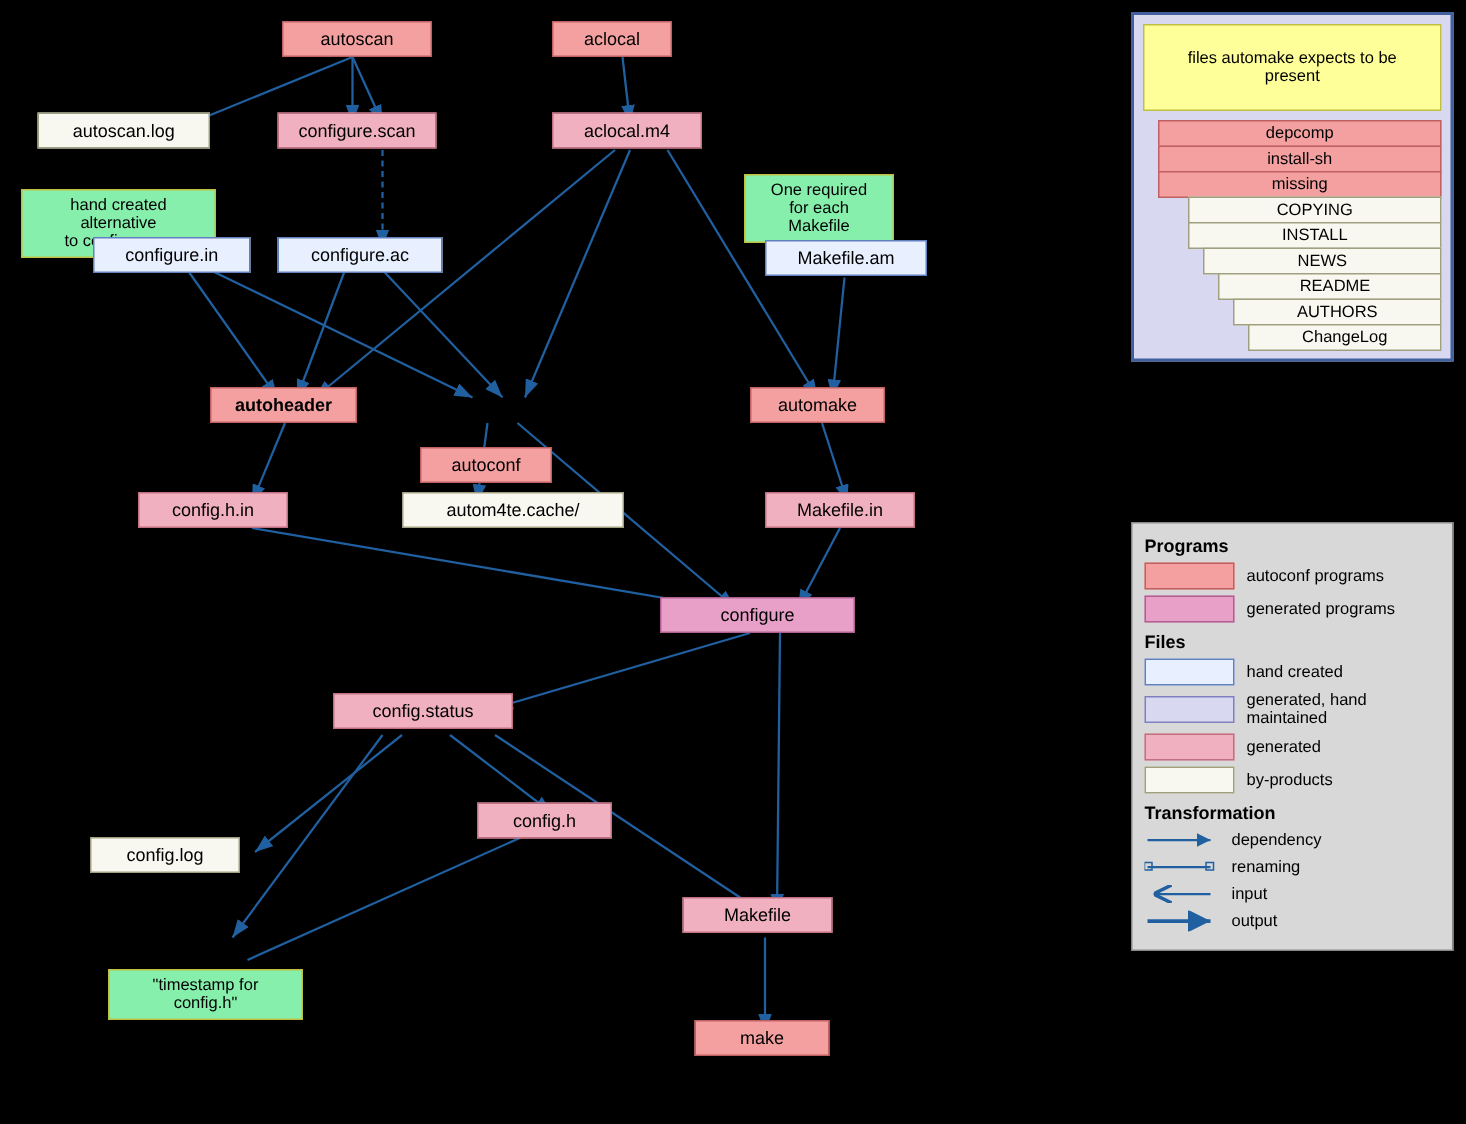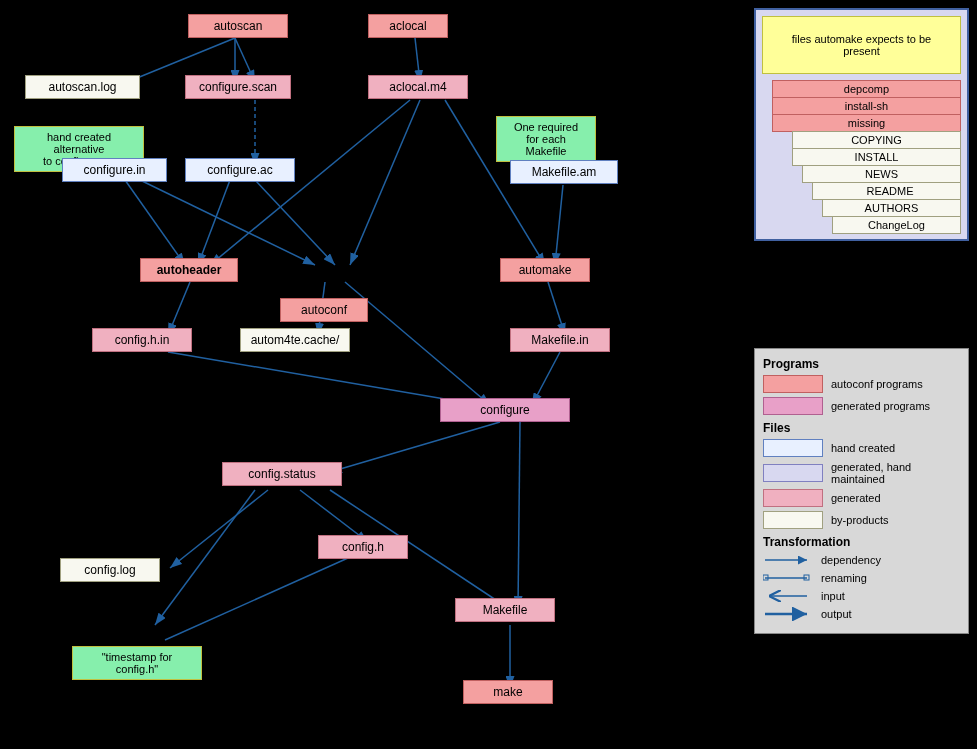--- a/index.html
+++ b/index.html
@@ -244,7 +244,7 @@
     <span>config.h.in</span>
   </div>
 
-  <div class="node node-byproduct" style="left:240px;top:328px;width:110px;">
+  <div class="node node-byproduct" style="left:268px;top:328px;width:148px;">
     <span>autom4te.cache/</span>
   </div>
 

